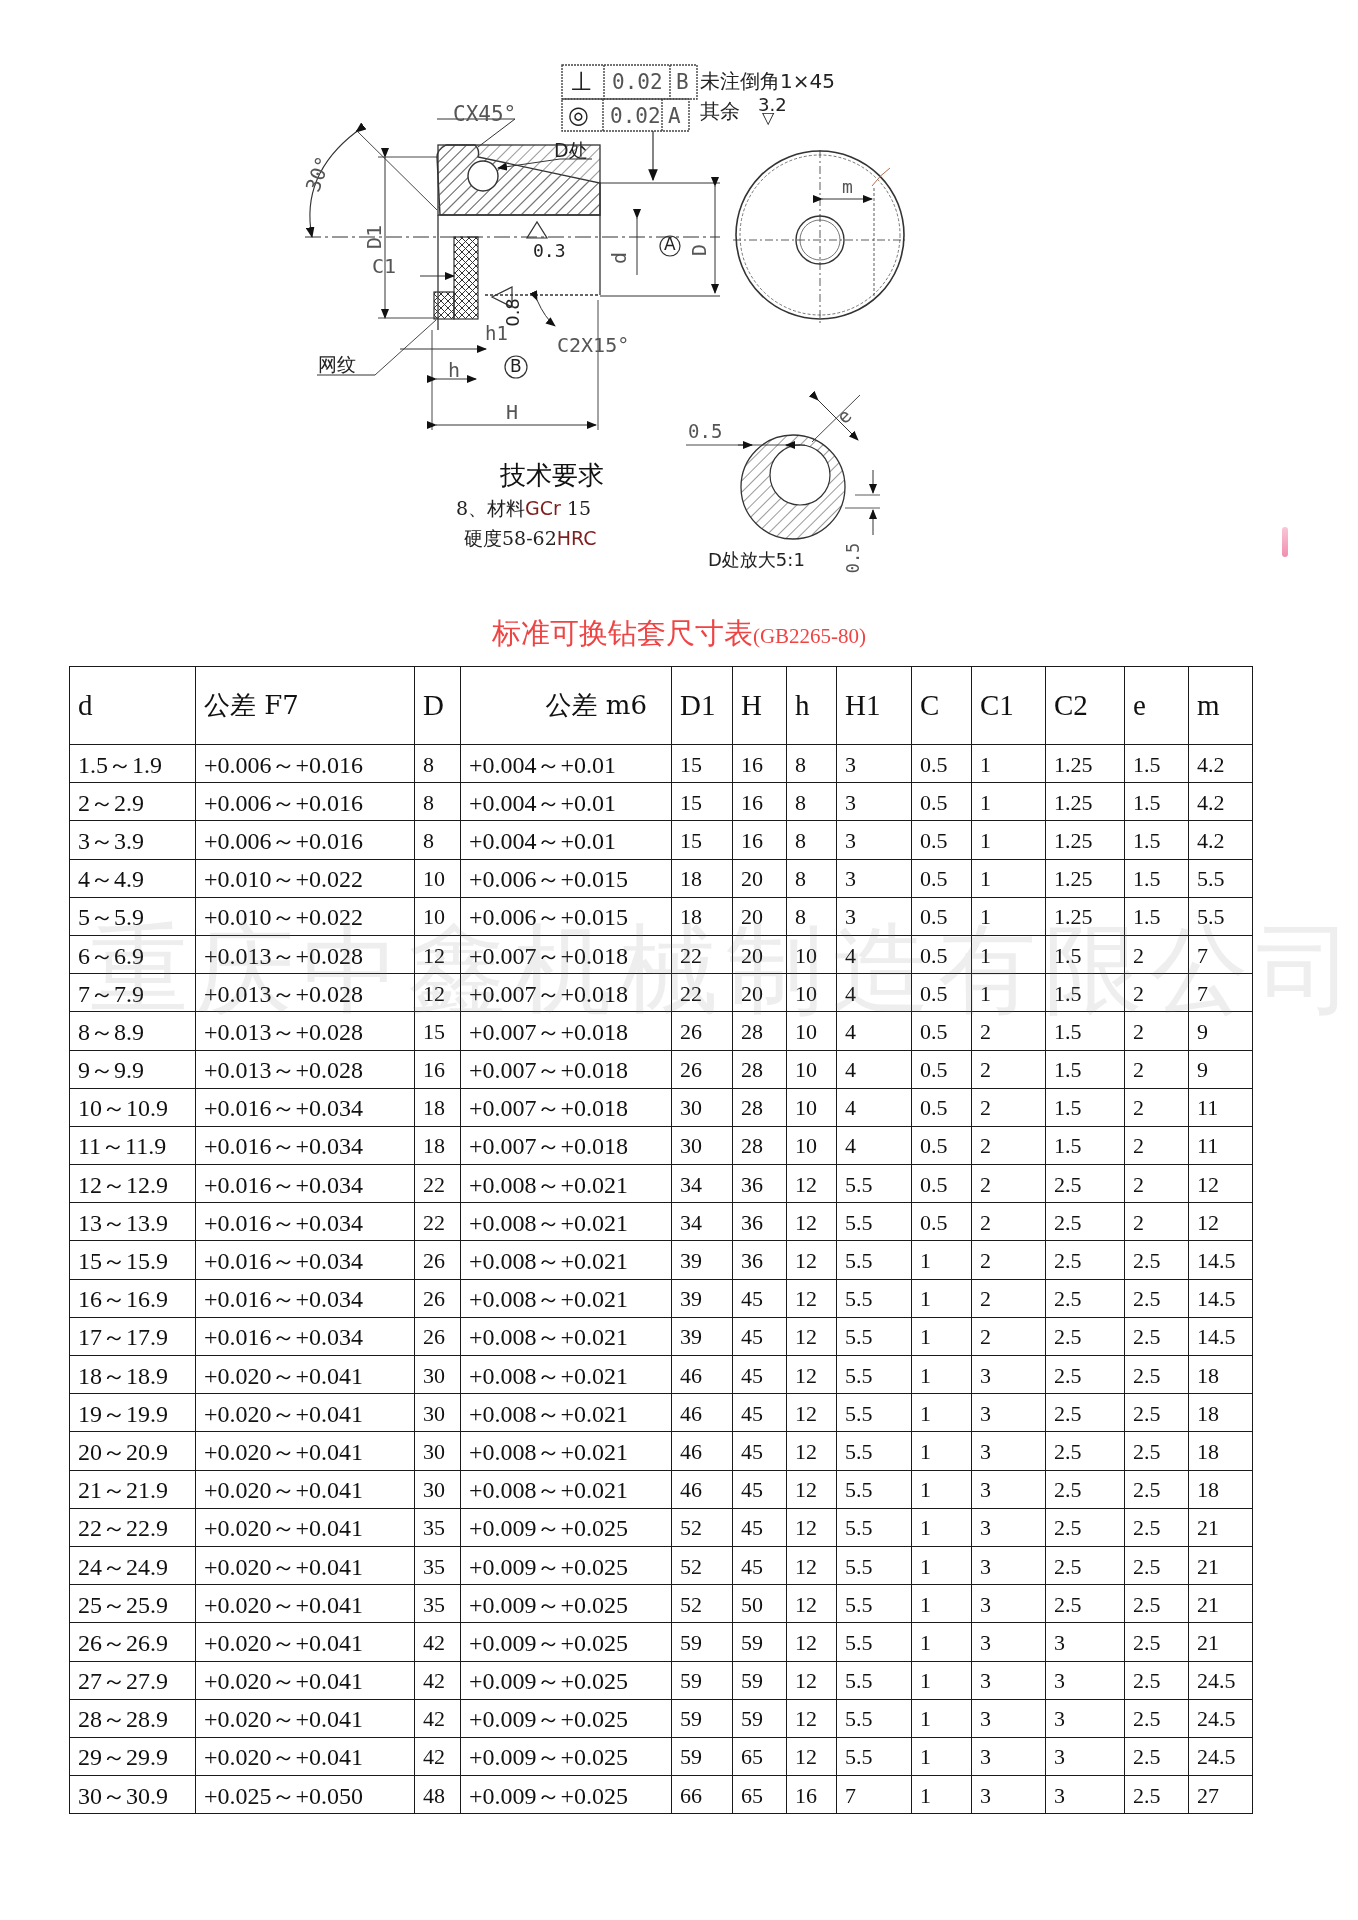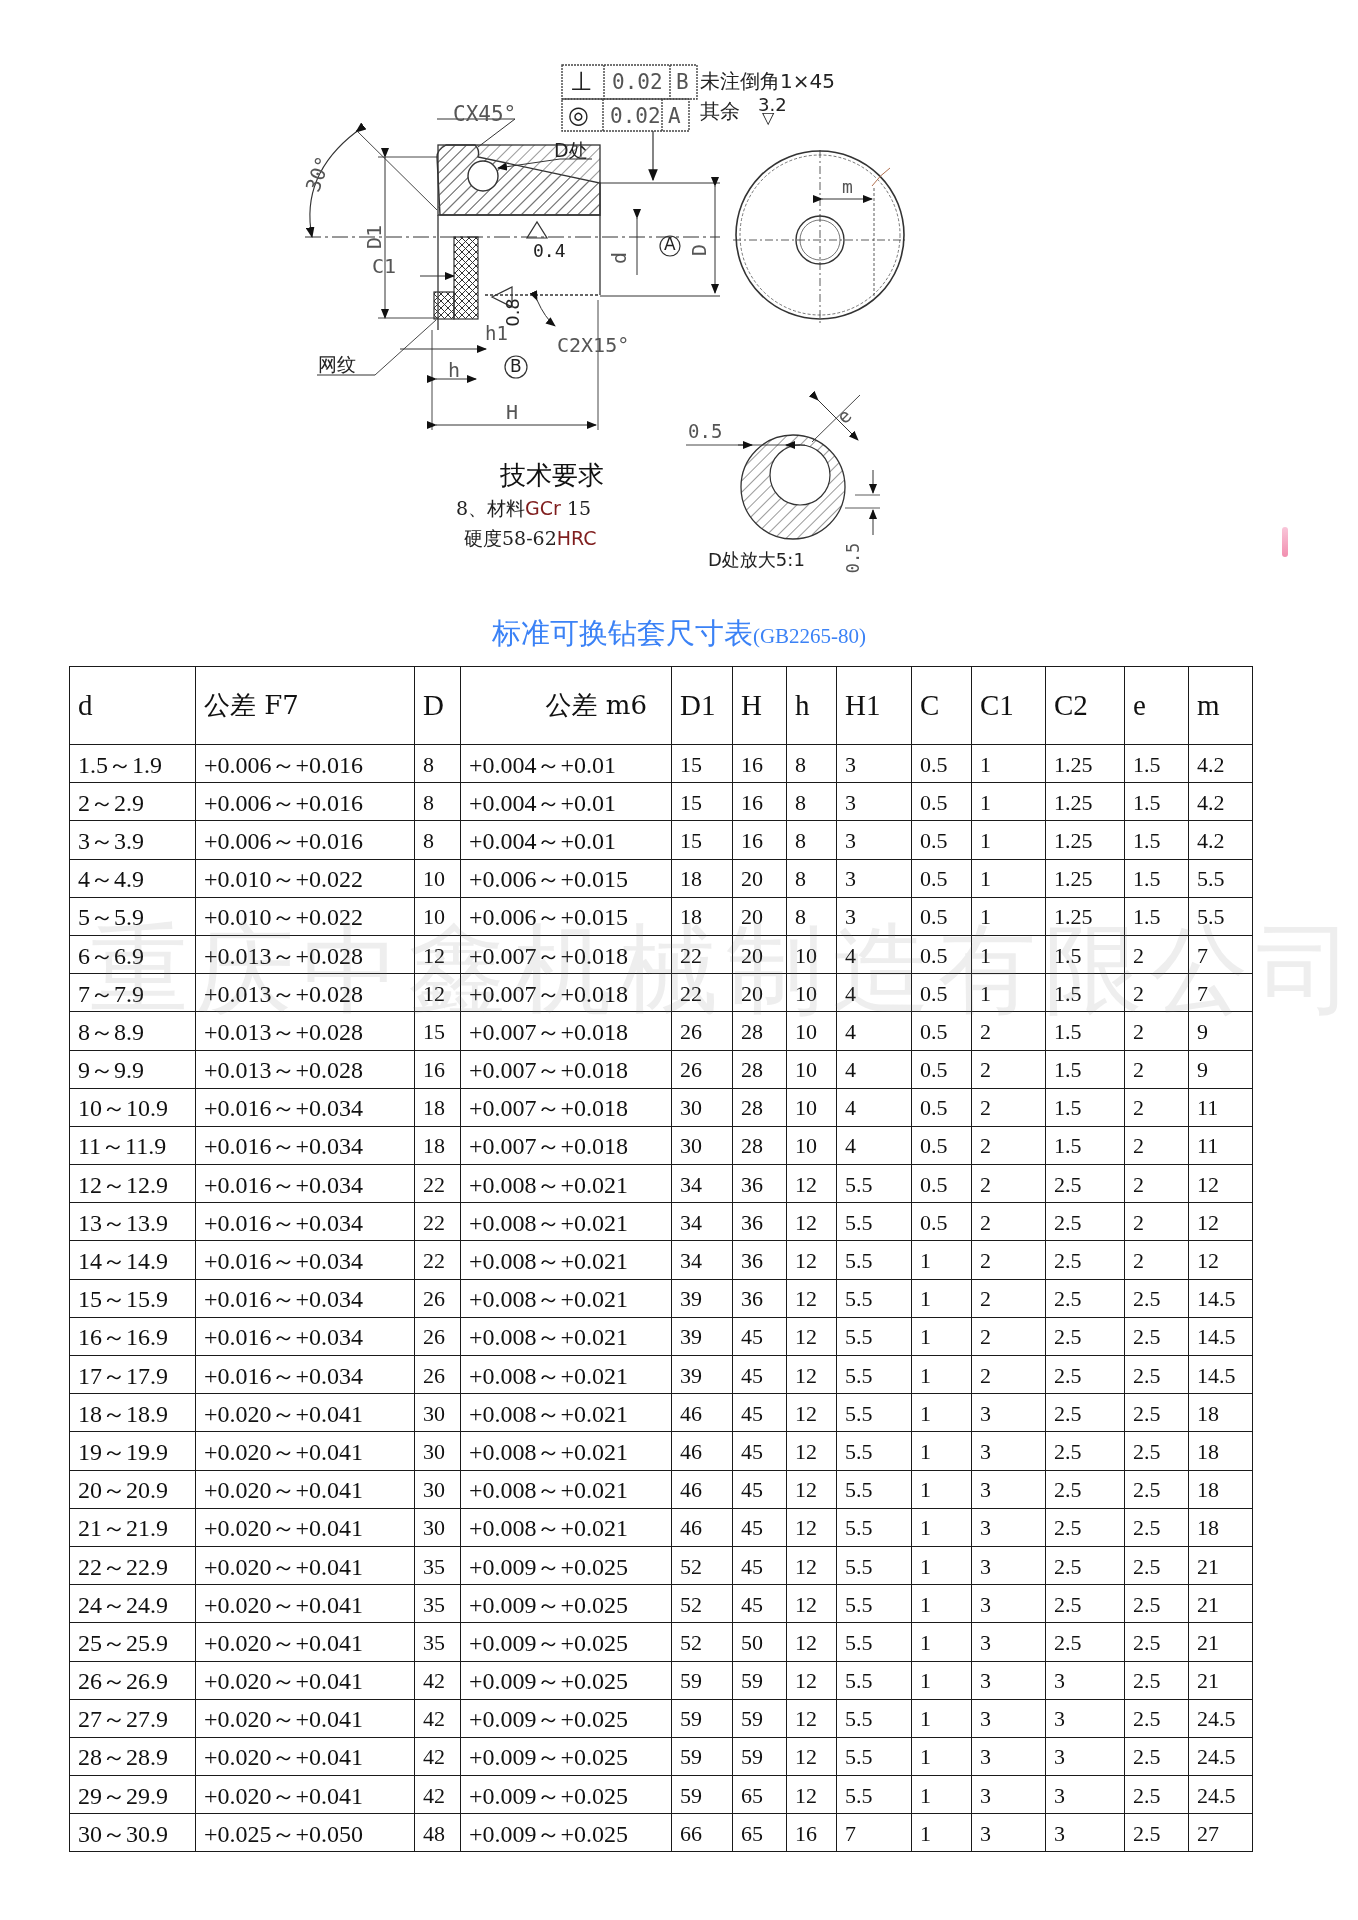--- a/index.html
+++ b/index.html
@@ -147,7 +147,7 @@
   <span class="dtext" style="left:554px;top:138px;font-size:19px;">D处</span>
   <span class="dtext light" style="left:362px;top:225px;font-size:20px;transform:rotate(-90deg);">D1</span>
   <span class="dtext light" style="left:372px;top:254px;font-size:20px;">C1</span>
-  <span class="dtext" style="left:533px;top:240px;font-size:18px;font-family:'DejaVu Sans Mono',monospace;">0.4</span>
+  <span class="dtext" style="left:533px;top:240px;font-size:18px;font-family:'DejaVu Sans Mono',monospace;">0.3</span>
   <span class="dtext light" style="left:613px;top:246px;font-size:20px;transform:rotate(-90deg);">d</span>
   <span class="dtext" style="left:664px;top:234px;font-size:17px;">A</span>
   <span class="dtext light" style="left:693px;top:238px;font-size:20px;transform:rotate(-90deg);">D</span>

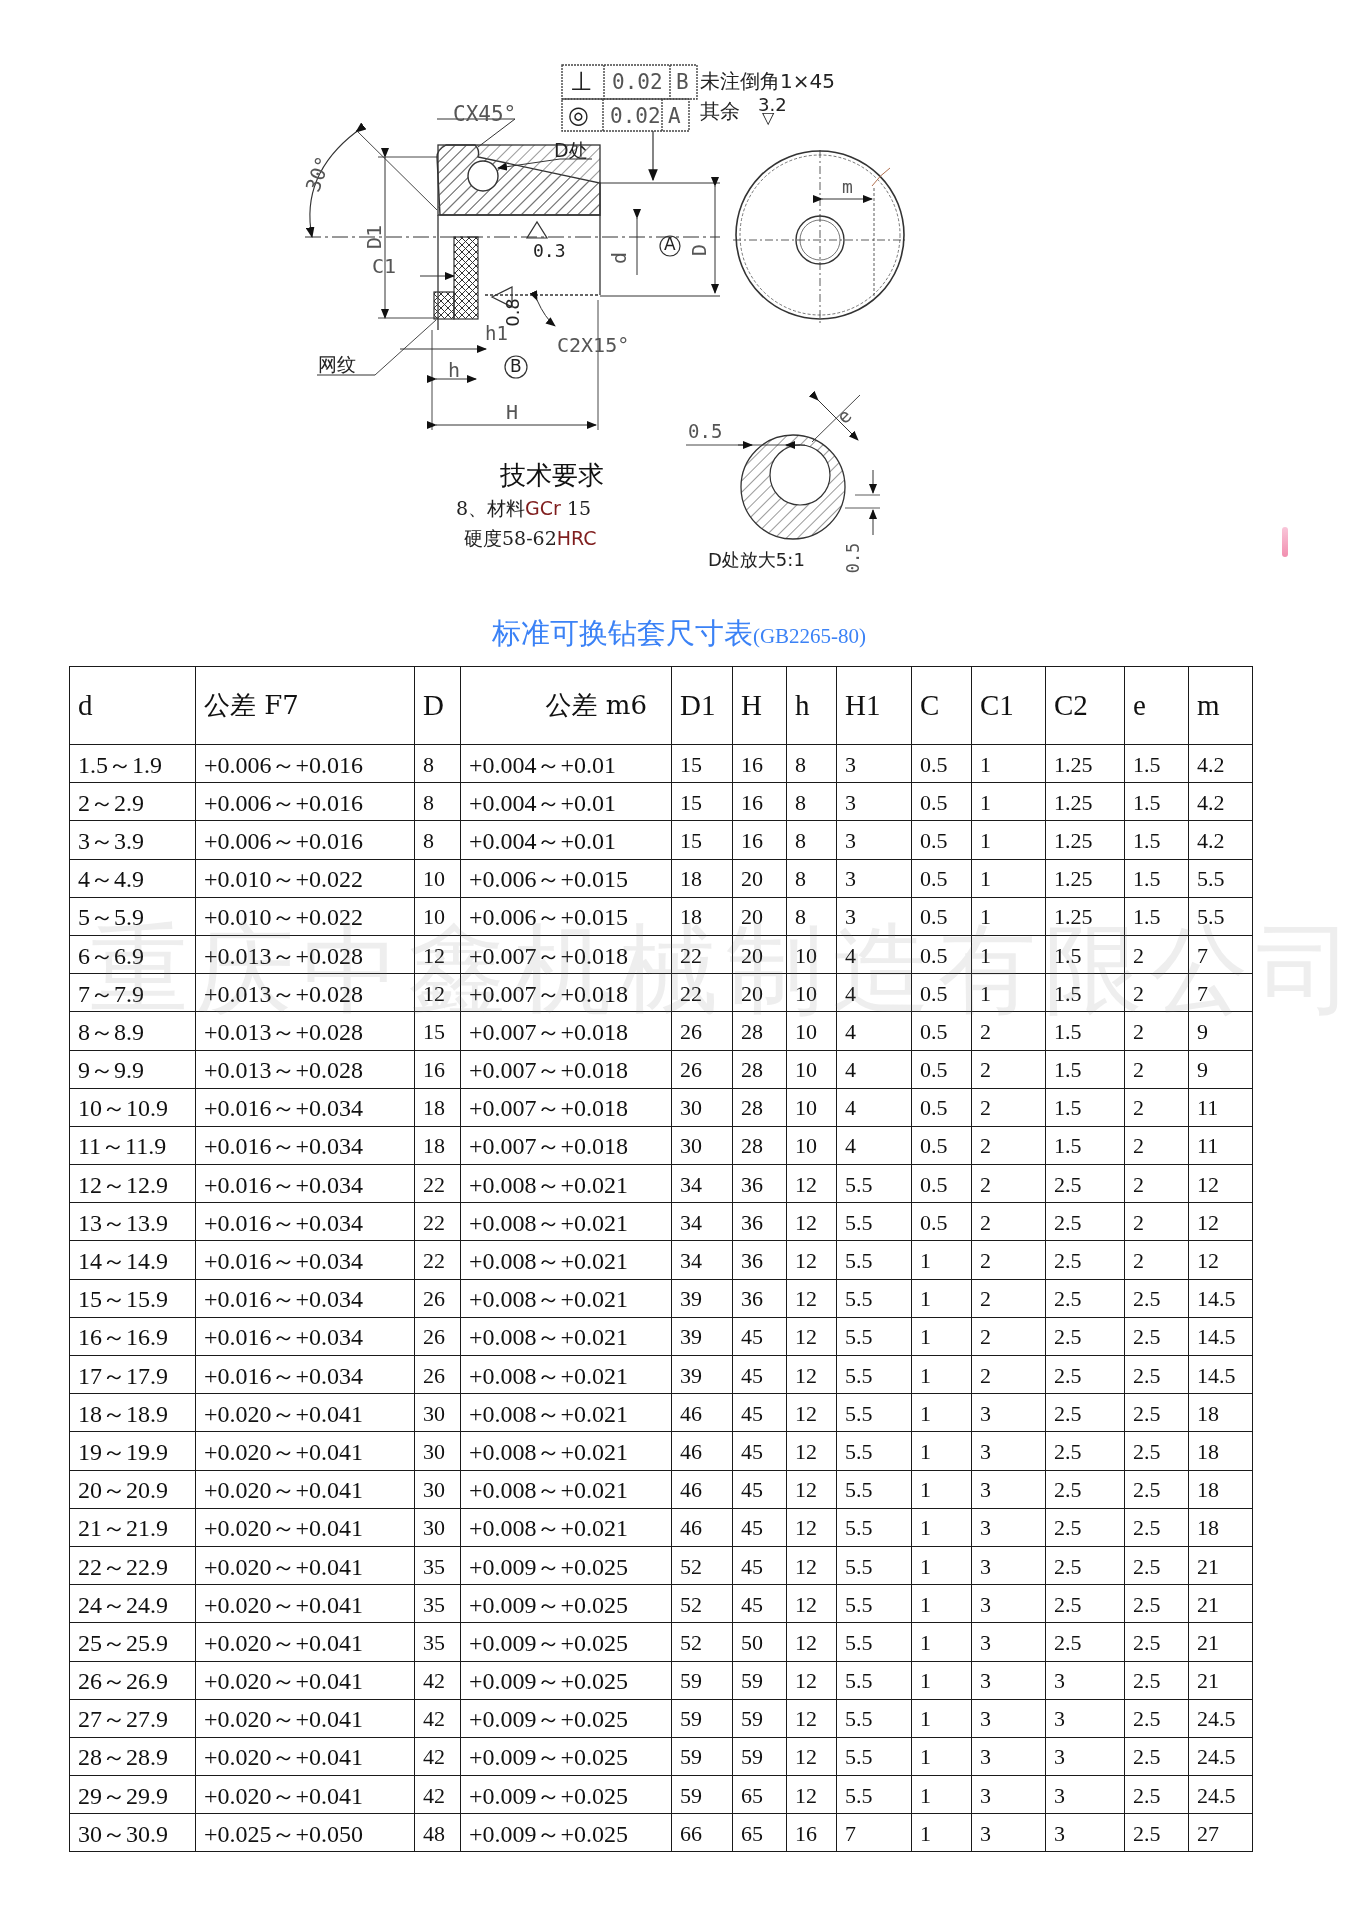--- a/index.html
+++ b/index.html
@@ -13,7 +13,7 @@
   .req-line { font-family: "DejaVu Serif", serif; font-size: 19px; color: #222; }
   .req-line .gray { color: #7f1d1d; font-family: "DejaVu Sans", sans-serif; }
   #title { position: absolute; left: 0; width: 1358px; top: 614px; text-align: center;
-           font-size: 29px; color: #3b82f6; font-family: "DejaVu Serif", serif; }
+           font-size: 29px; color: #ef4444; font-family: "DejaVu Serif", serif; }
   #title .std { font-family: "Liberation Serif", serif; font-size: 21px; }
   #table-wrap { position: absolute; left: 69px; top: 666px; }
   table { border-collapse: collapse; table-layout: fixed; }

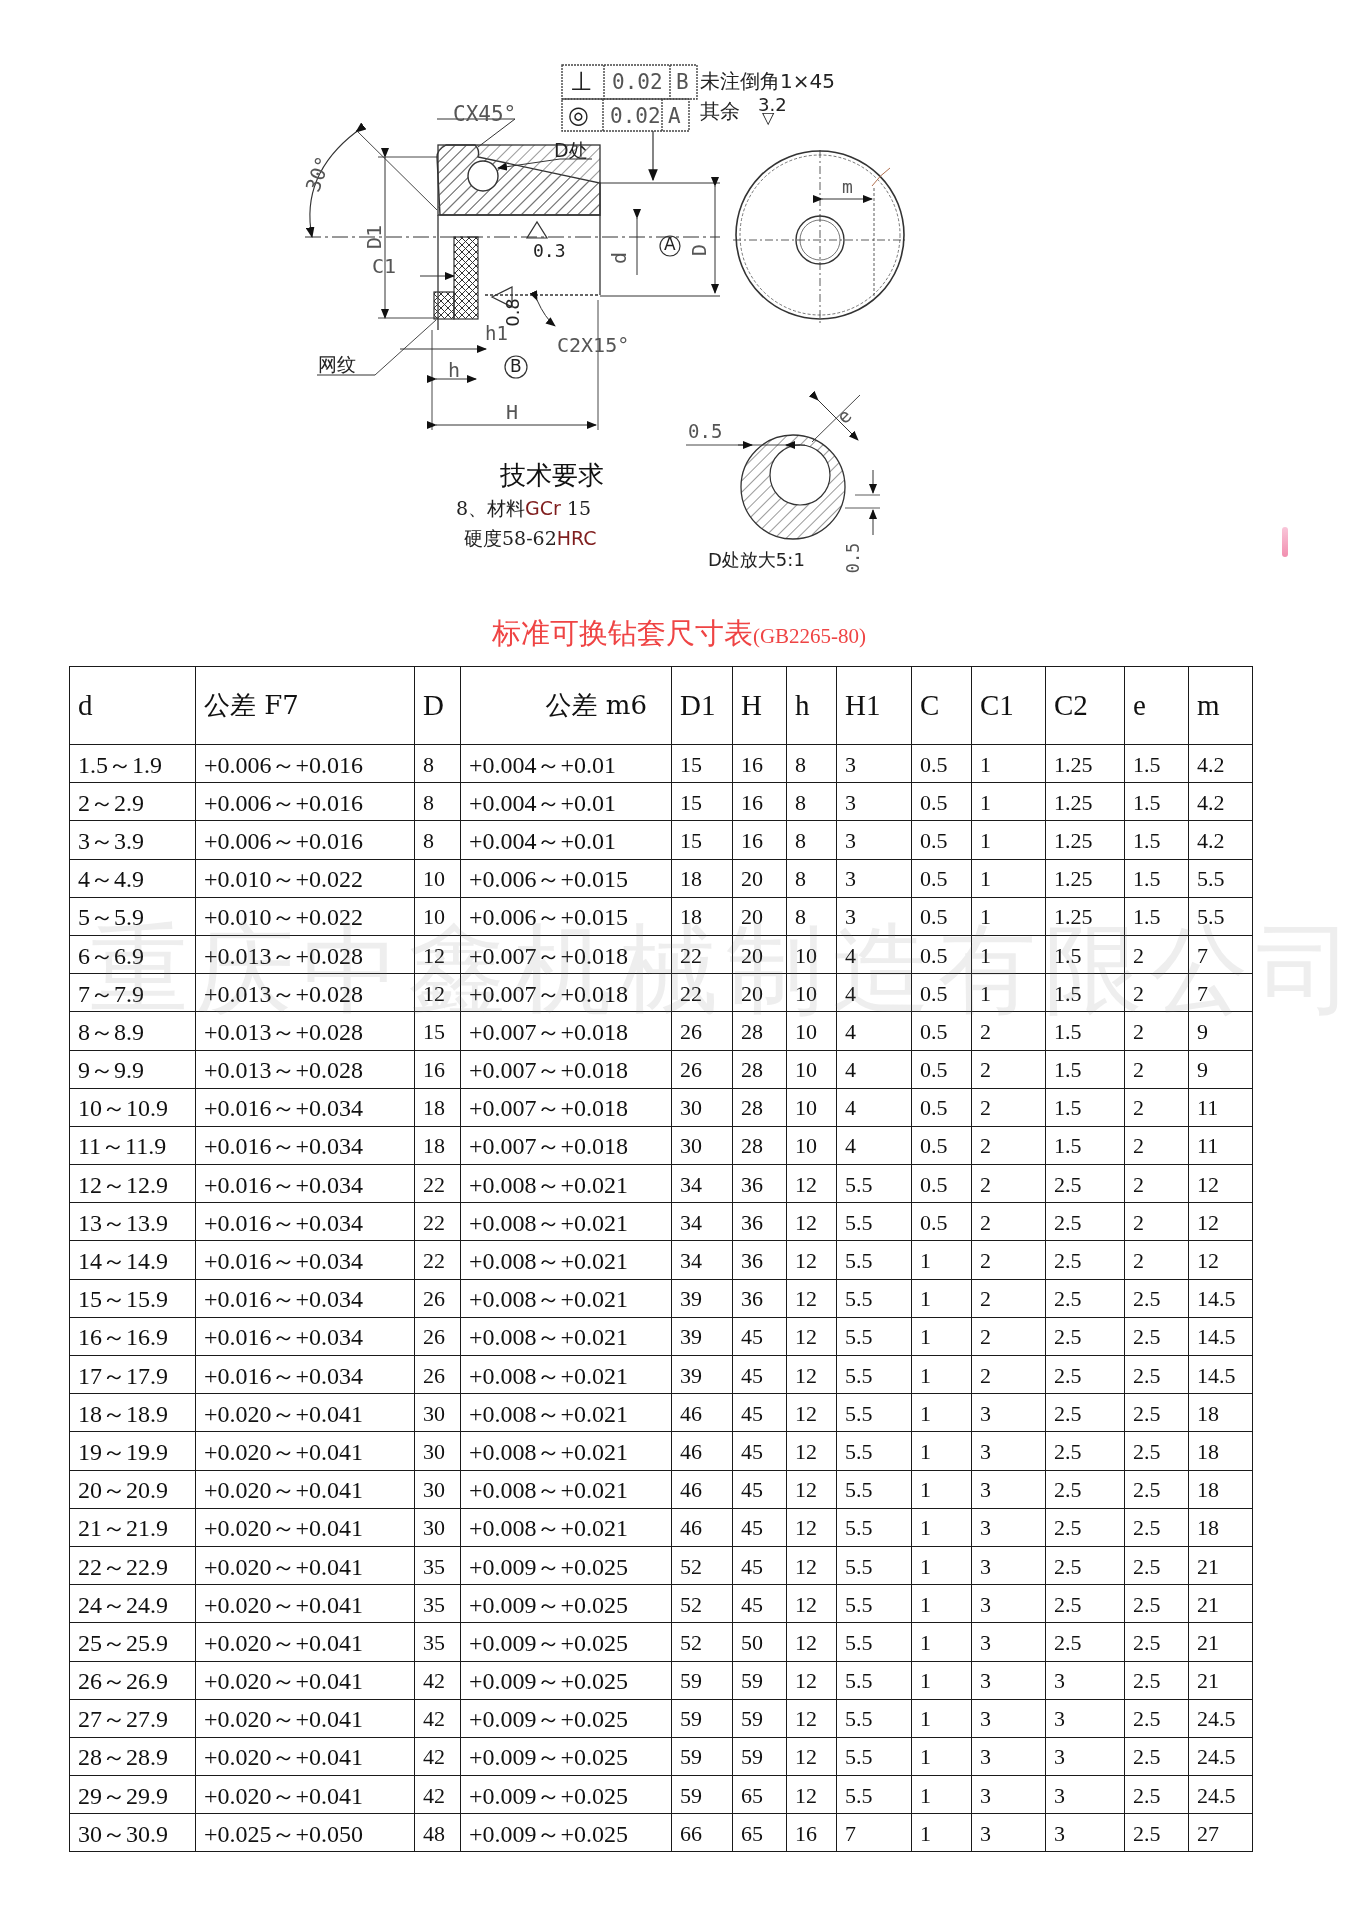--- a/index.html
+++ b/index.html
@@ -411,21 +411,6 @@
           <td class="num">12</td>
         </tr>
         <tr>
-          <td>14～14.9</td>
-          <td>+0.016～+0.034</td>
-          <td class="num">22</td>
-          <td>+0.008～+0.021</td>
-          <td class="num">34</td>
-          <td class="num">36</td>
-          <td class="num">12</td>
-          <td class="num">5.5</td>
-          <td class="num">1</td>
-          <td class="num">2</td>
-          <td class="num">2.5</td>
-          <td class="num">2</td>
-          <td class="num">12</td>
-        </tr>
-        <tr>
           <td>15～15.9</td>
           <td>+0.016～+0.034</td>
           <td class="num">26</td>

